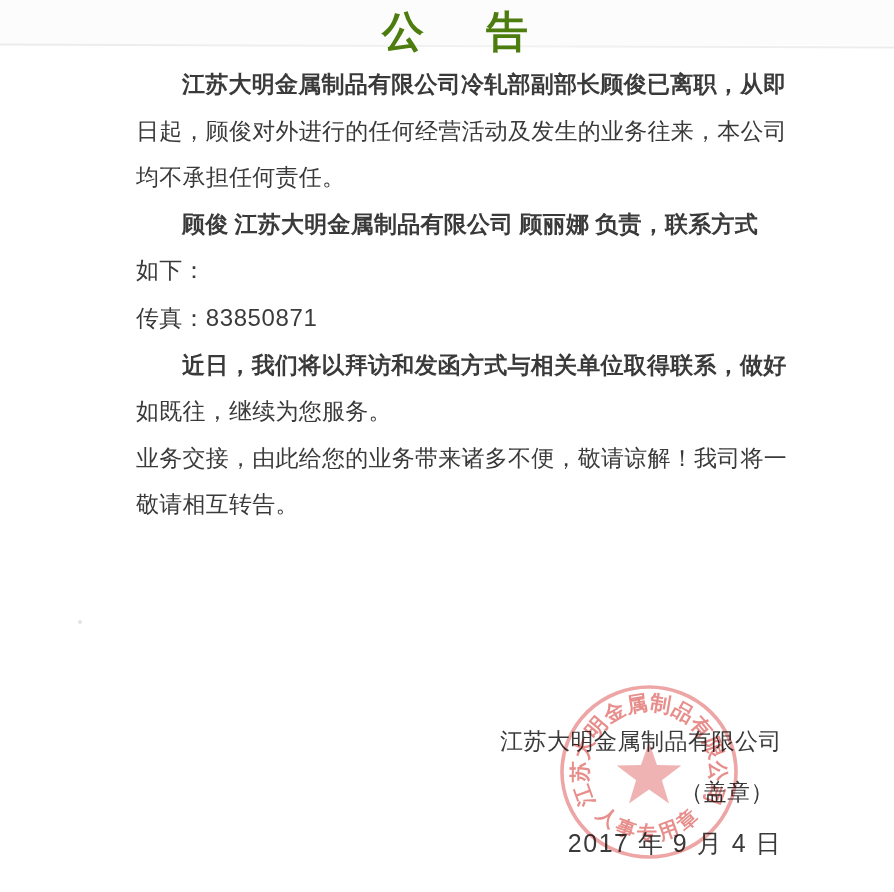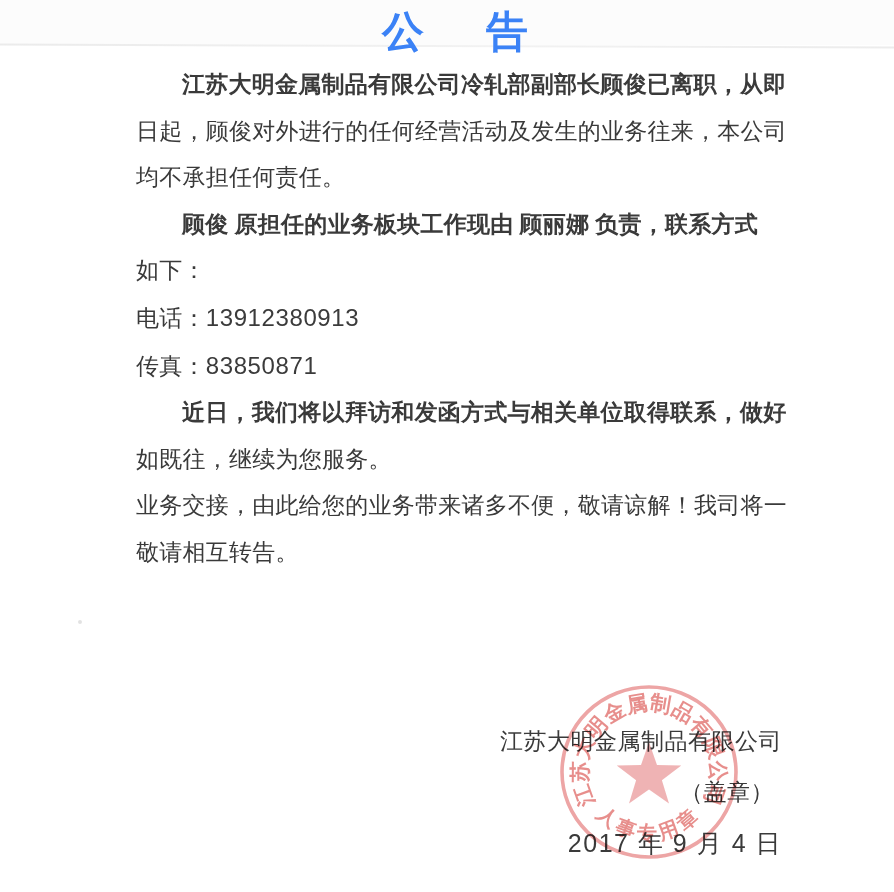--- a/index.html
+++ b/index.html
@@ -35,7 +35,7 @@
     font-size: 42px;
     font-weight: 700;
     letter-spacing: 10px;
-    color: #3b82f6;
+    color: #4d7c0f;
   }
   .doc-body {
     position: absolute; left: 136px; top: 62px;

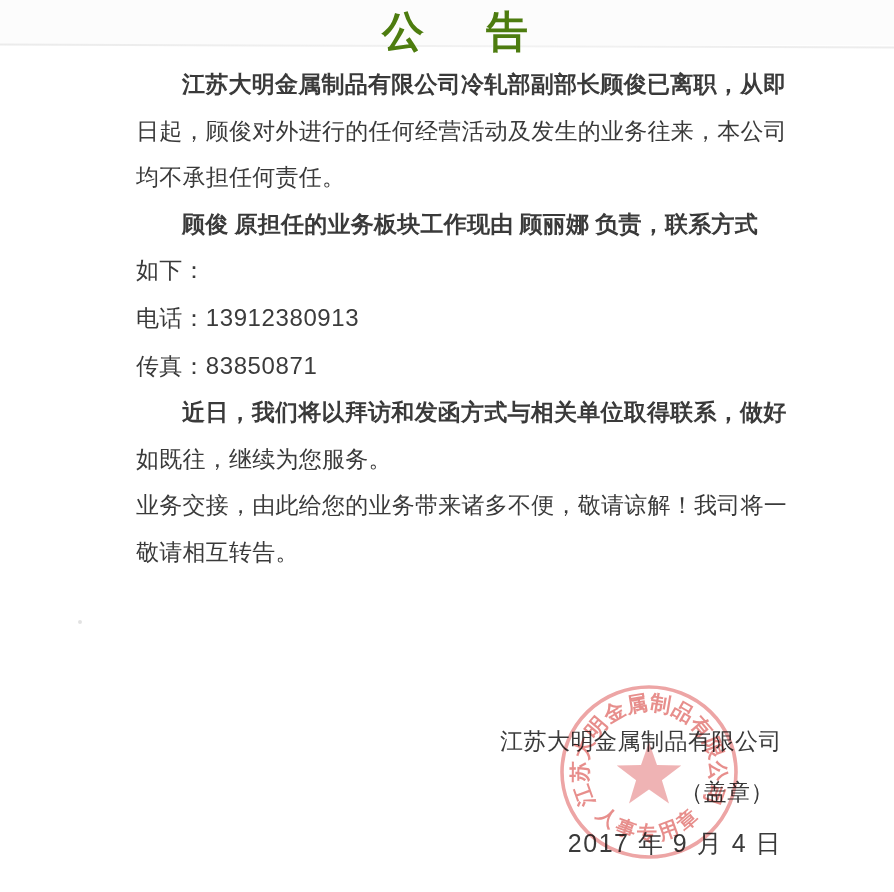--- a/index.html
+++ b/index.html
@@ -100,7 +100,7 @@
     <div class="line indent">江苏大明金属制品有限公司冷轧部副部长顾俊已离职，从即</div>
     <div class="line">日起，顾俊对外进行的任何经营活动及发生的业务往来，本公司</div>
     <div class="line">均不承担任何责任。</div>
-    <div class="line indent">顾俊 原担任的业务板块工作现由 顾丽娜 负责，联系方式</div>
+    <div class="line indent">顾俊 江苏大明金属制品有限公司 顾丽娜 负责，联系方式</div>
     <div class="line">如下：</div>
 
     <div class="line"><span>电话：</span><span class="cvalue">13912380913</span></div>

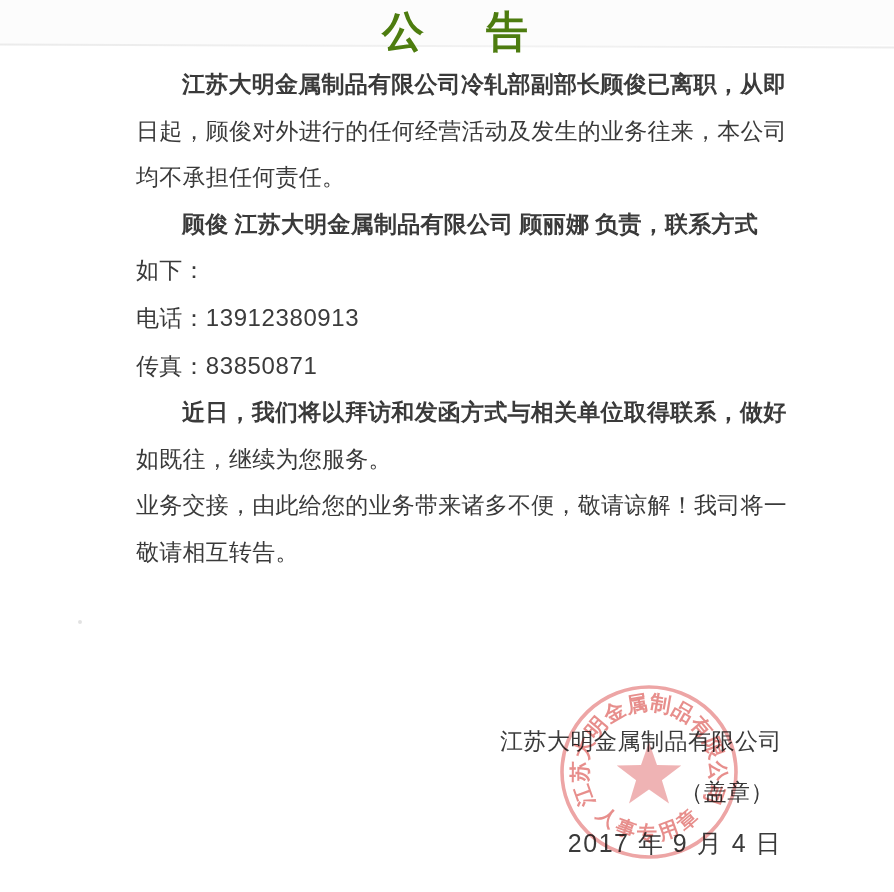--- a/index.html
+++ b/index.html
@@ -103,7 +103,6 @@
     <div class="line indent">顾俊 江苏大明金属制品有限公司 顾丽娜 负责，联系方式</div>
     <div class="line">如下：</div>
 
-    <div class="line"><span>电话：</span><span class="cvalue">13912380913</span></div>
     <div class="line"><span>传真：</span><span class="cvalue">83850871</span></div>
 
     <div class="line indent">近日，我们将以拜访和发函方式与相关单位取得联系，做好</div>

